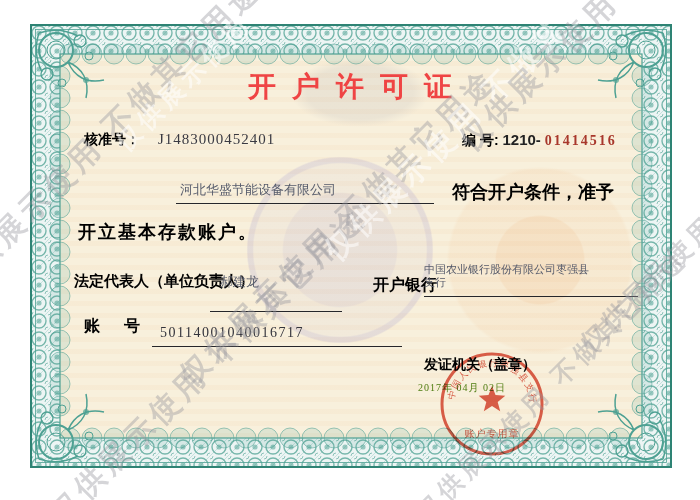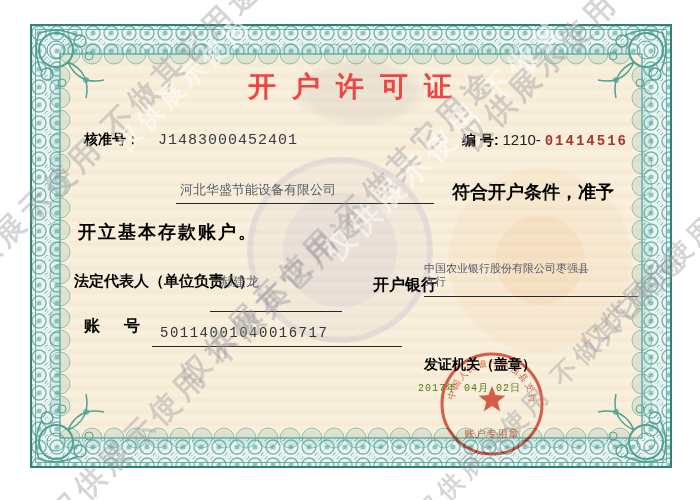--- a/index.html
+++ b/index.html
@@ -23,7 +23,7 @@
     font-size:28px;letter-spacing:16px;text-indent:16px;color:#ef4444;z-index:5;}
   .abs{position:absolute;z-index:5;}
   .lbl{font-weight:bold;color:#000000;}
-  .serif{font-family:Liberation Mono, monospace;}
+  .serif{font-family:Liberation Serif, serif;}
   .printed{color:#565b6b;}
   .u{border-bottom:1.5px solid #26262a;}
   .red{color:#a8372b;font-weight:bold;letter-spacing:2px;}

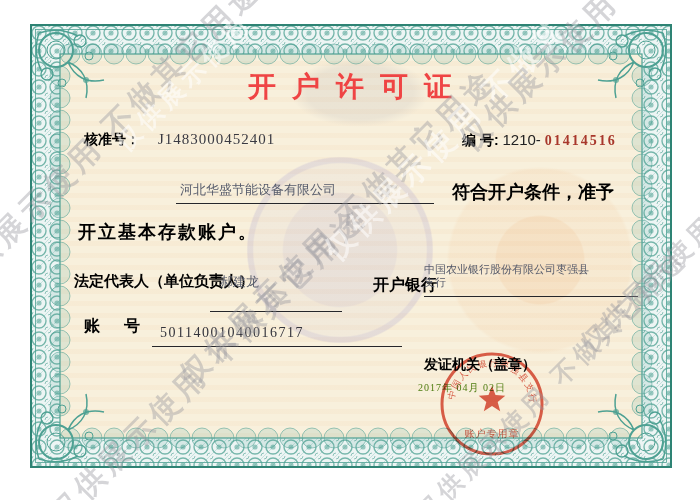--- a/index.html
+++ b/index.html
@@ -31,7 +31,7 @@
   .approval{top:131px;left:84px;font-size:14px;}
   .approval .num{font-size:15px;color:#3a3a42;letter-spacing:1px;margin-left:14px;}
   .serialrow{top:131px;left:462px;font-size:14px;}
-  .serialrow .pre{font-weight:normal;font-size:15px;color:#222;}
+  .serialrow .pre{font-weight:bold;font-size:15px;color:#222;}
   .l-shenhe{top:180px;left:112px;font-size:18px;}
   .company{top:181px;left:176px;width:250px;height:20px;font-size:13px;padding:0 4px 2px 4px;}
   .l-tiaojian{top:180px;left:452px;font-size:18px;}

